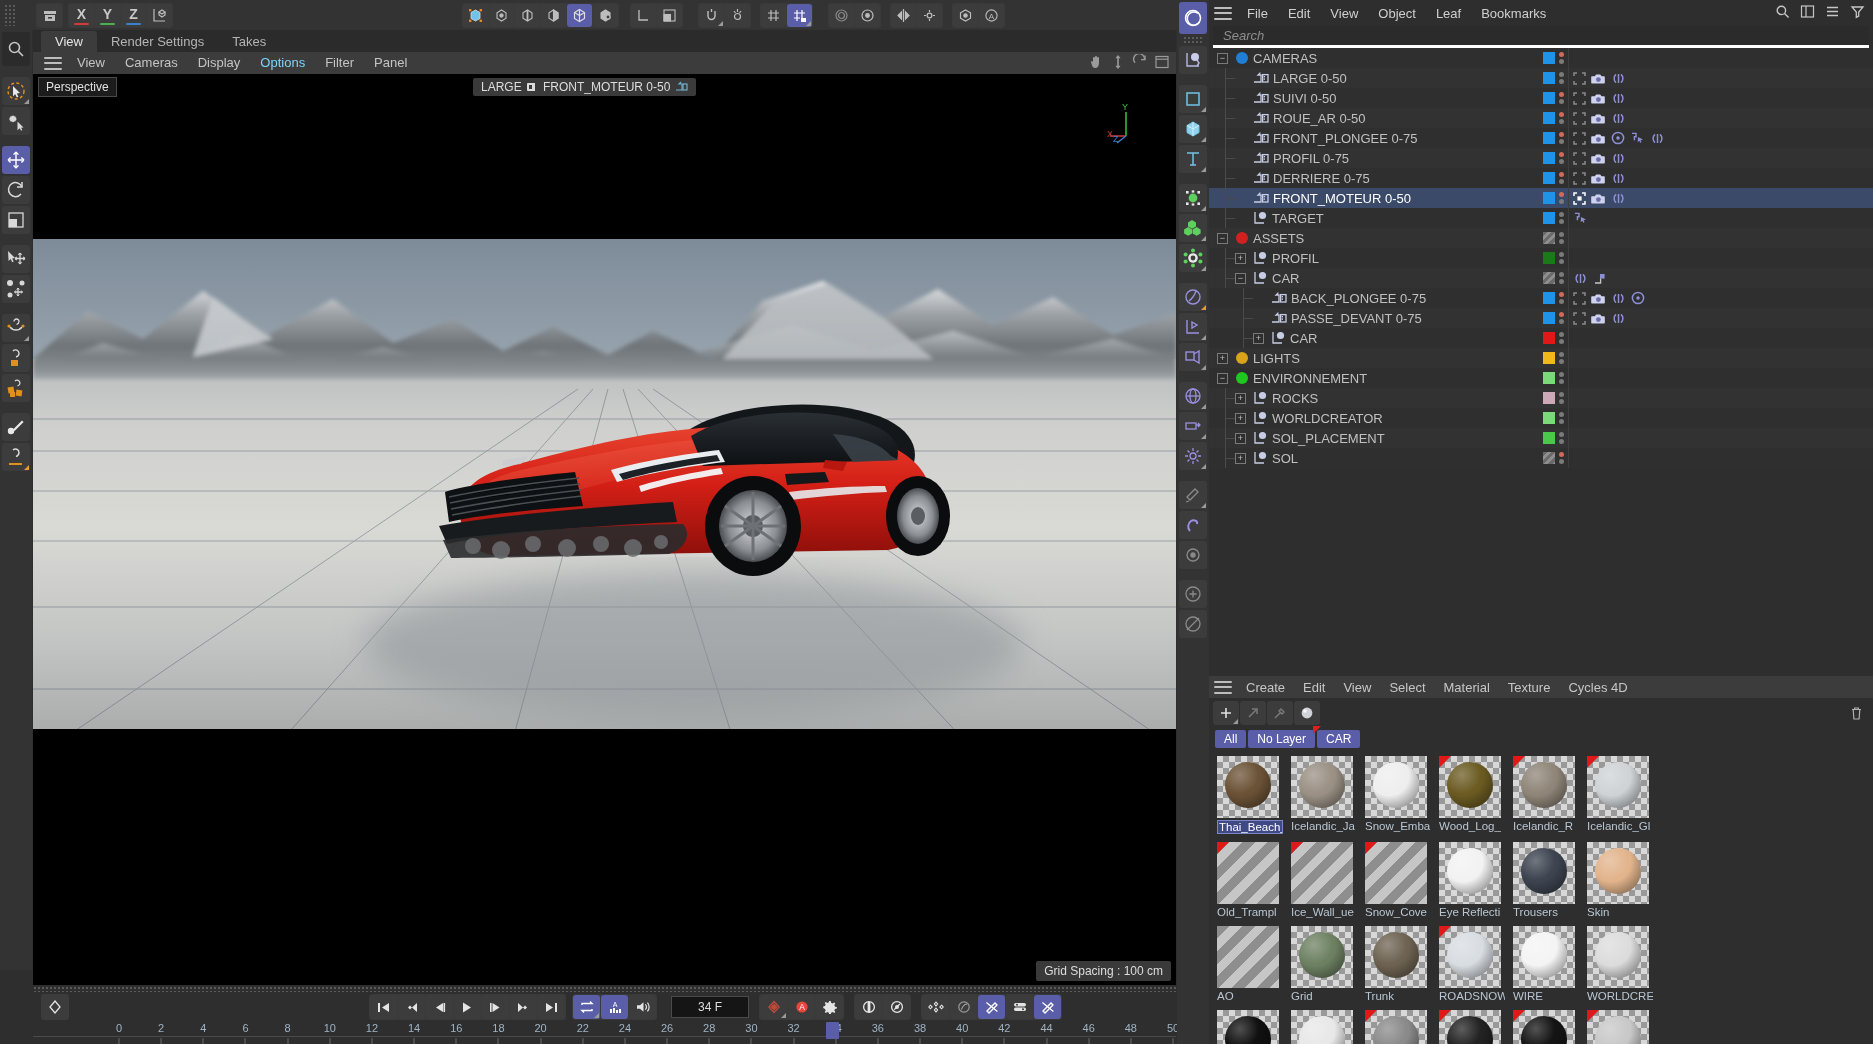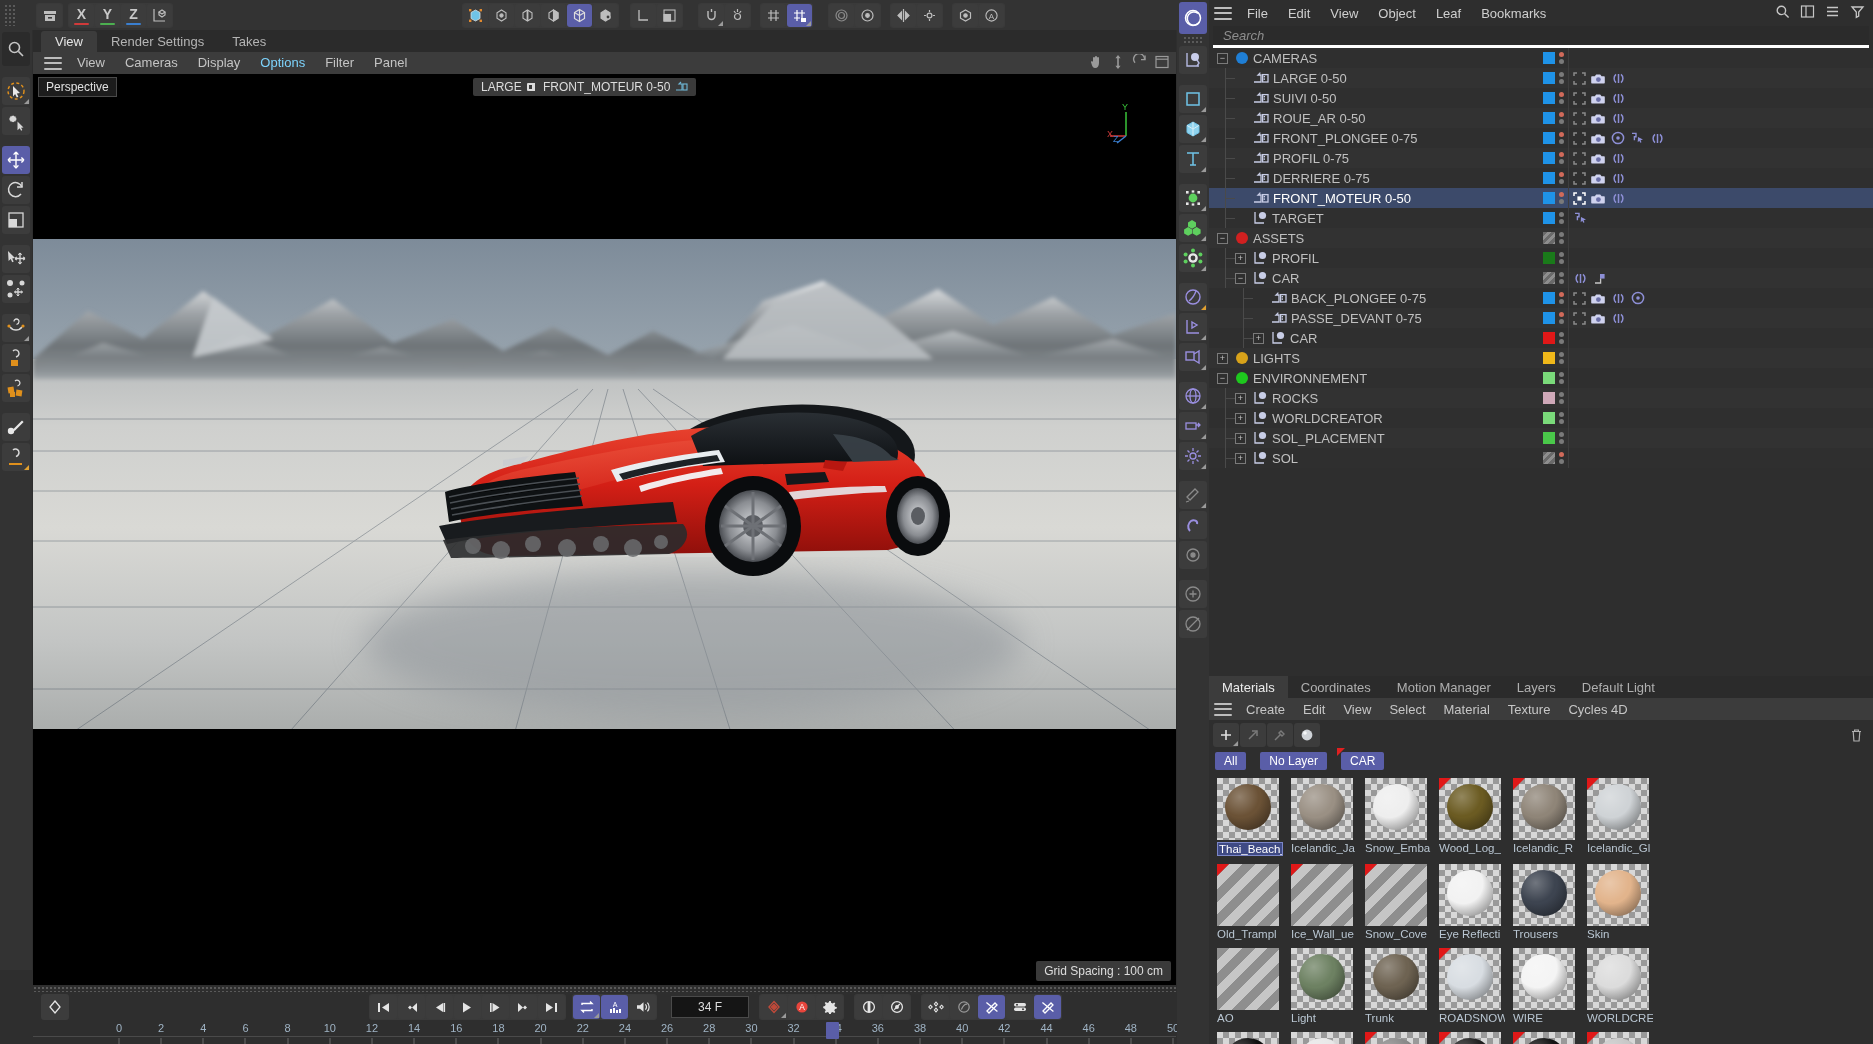--- a/index.html
+++ b/index.html
@@ -1810,23 +1810,6 @@
   </div>
 
   <div class="mm">
-    <div class="mm-tabs" id="mm-tabs">
-        <div class="mm-tab sel">
-          <span>Materials</span>
-        </div>
-        <div class="mm-tab">
-          <span>Coordinates</span>
-        </div>
-        <div class="mm-tab">
-          <span>Motion Manager</span>
-        </div>
-        <div class="mm-tab">
-          <span>Layers</span>
-        </div>
-        <div class="mm-tab">
-          <span>Default Light</span>
-        </div>
-      </div>
     <div class="mm-menu">
       <div class="burger">
           <i></i>

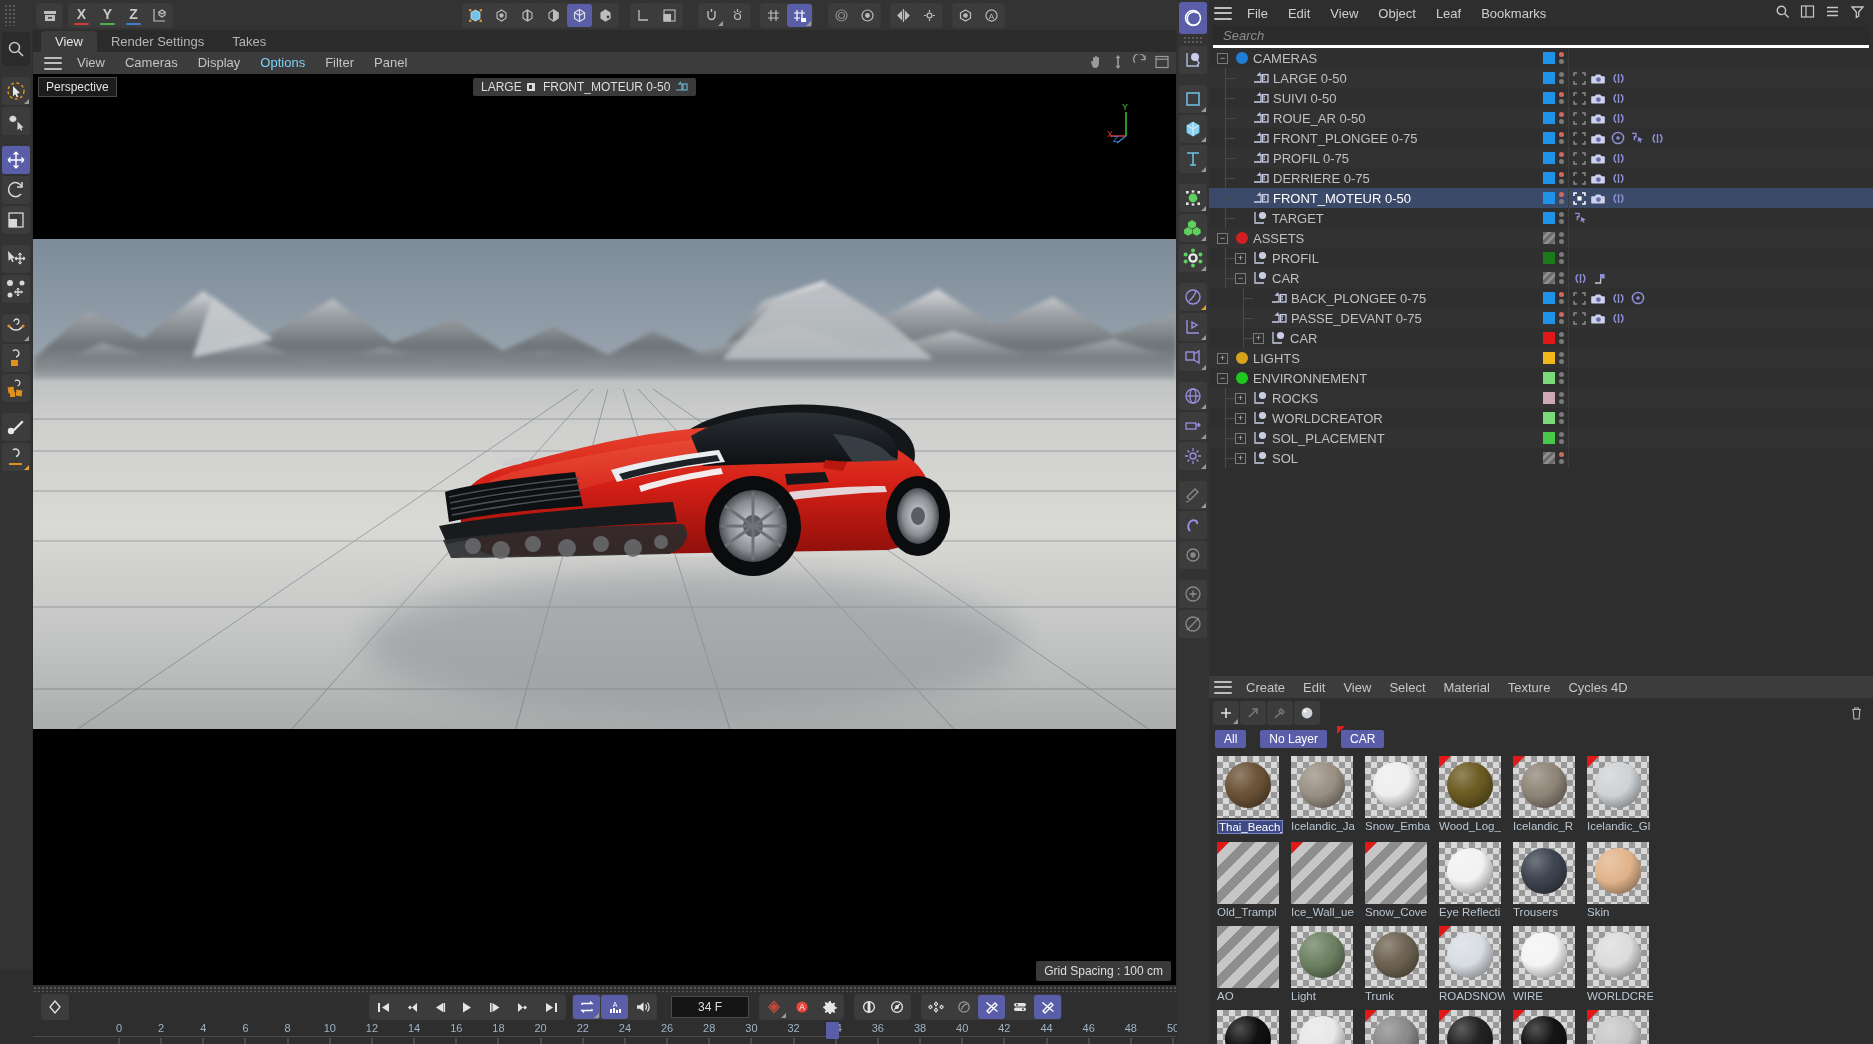--- a/index.html
+++ b/index.html
@@ -115,7 +115,7 @@
   .mm-menu .mi{padding:0 9px;font-size:13px;color:#c6c6c6;}
   .mm-tools{height:30px;background:#2e2e2e;display:flex;align-items:center;padding-left:4px;gap:1px;position:relative;}
   .mm-tools .btn{width:26px;height:24px;}
-  .mm-layers{height:22px;display:flex;align-items:center;gap:14px;padding-left:6px;}
+  .mm-layers{height:22px;display:flex;align-items:center;gap:2px;padding-left:6px;}
   .lchip{height:18px;padding:0 9px;background:#5a5ea8;color:#fff;font-size:12px;
          display:flex;align-items:center;border-radius:2px;position:relative;}
   .lchip .flag{position:absolute;left:-4px;top:-4px;width:0;height:0;

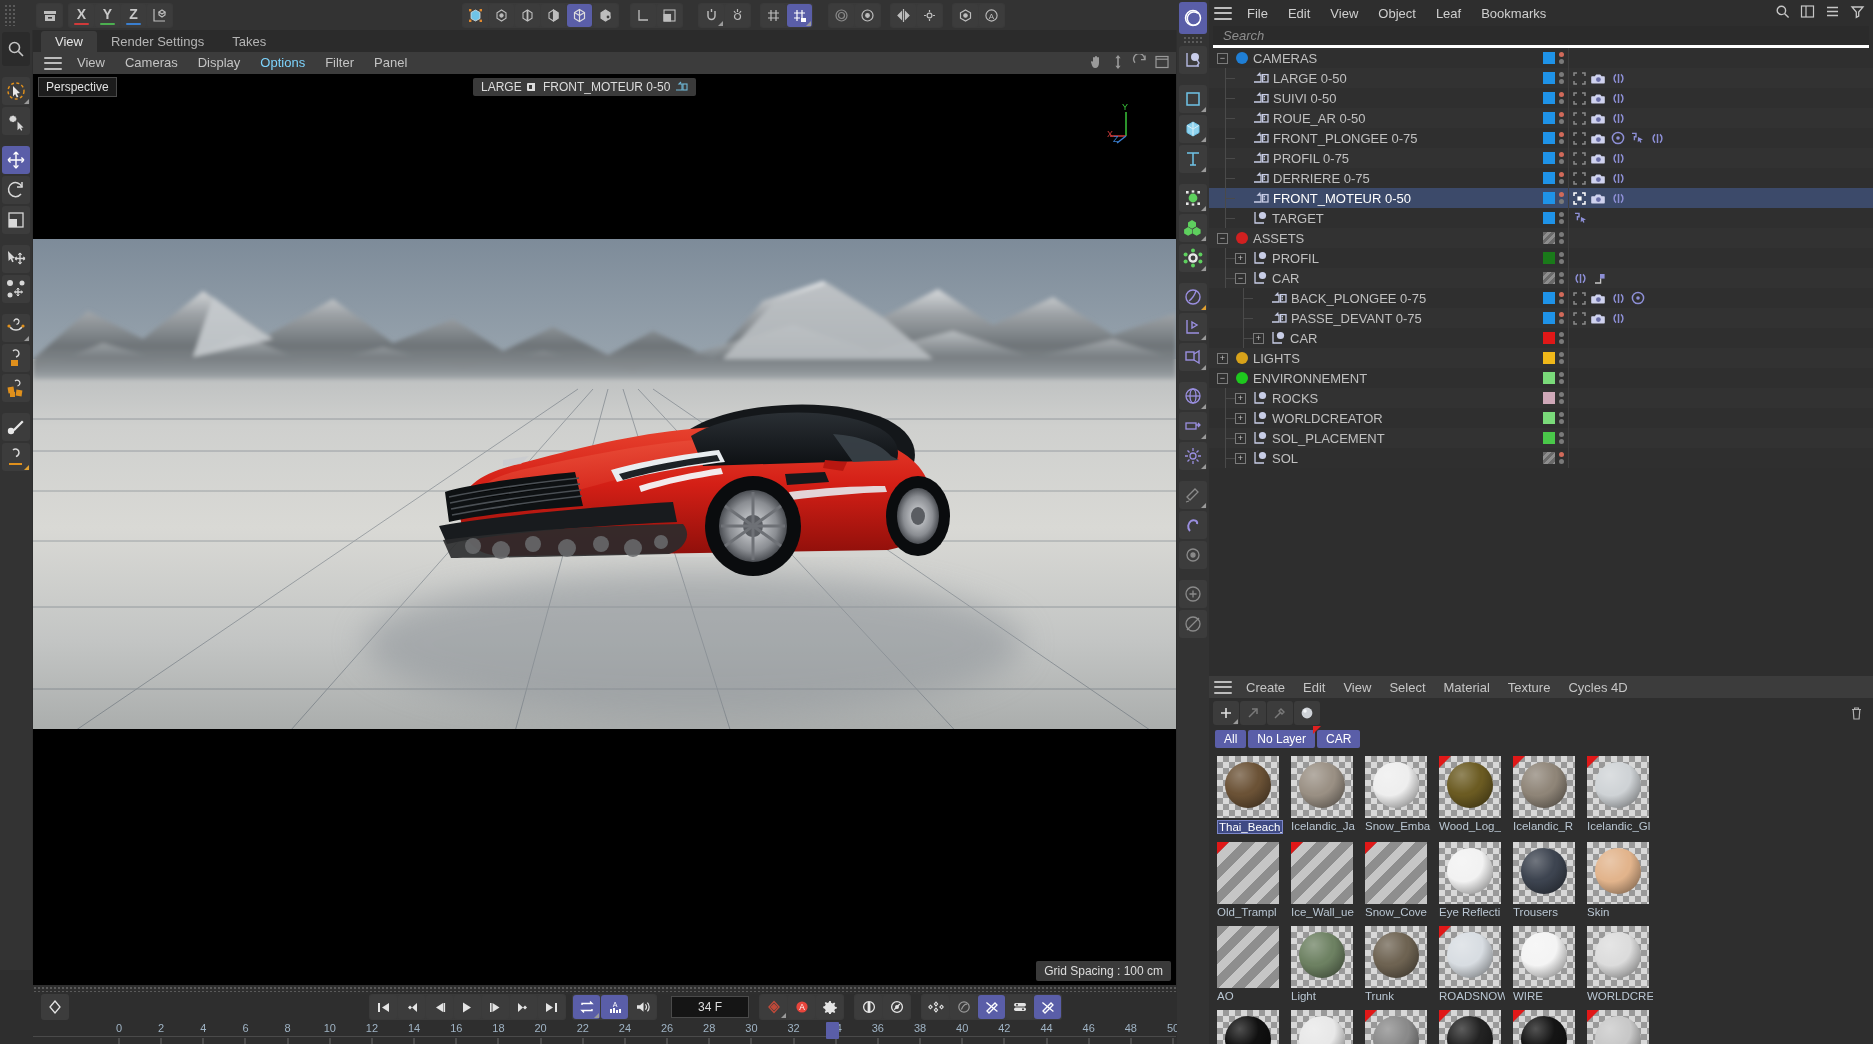--- a/index.html
+++ b/index.html
@@ -1956,7 +1956,7 @@
           <div class="mthumb">
             <div class="sphere" style="background: radial-gradient(circle at 32% 28%, rgba(255, 255, 255, 0.267), transparent 42%), radial-gradient(circle at 35% 30%, rgb(109, 129, 98), rgb(109, 129, 98) 45%, rgba(0, 0, 0, 0.55) 100%) rgb(109, 129, 98);"></div>
           </div>
-          <div class="mlabel">Light</div>
+          <div class="mlabel">Grid</div>
         </div>
         <div class="mcell">
           <div class="mthumb">

